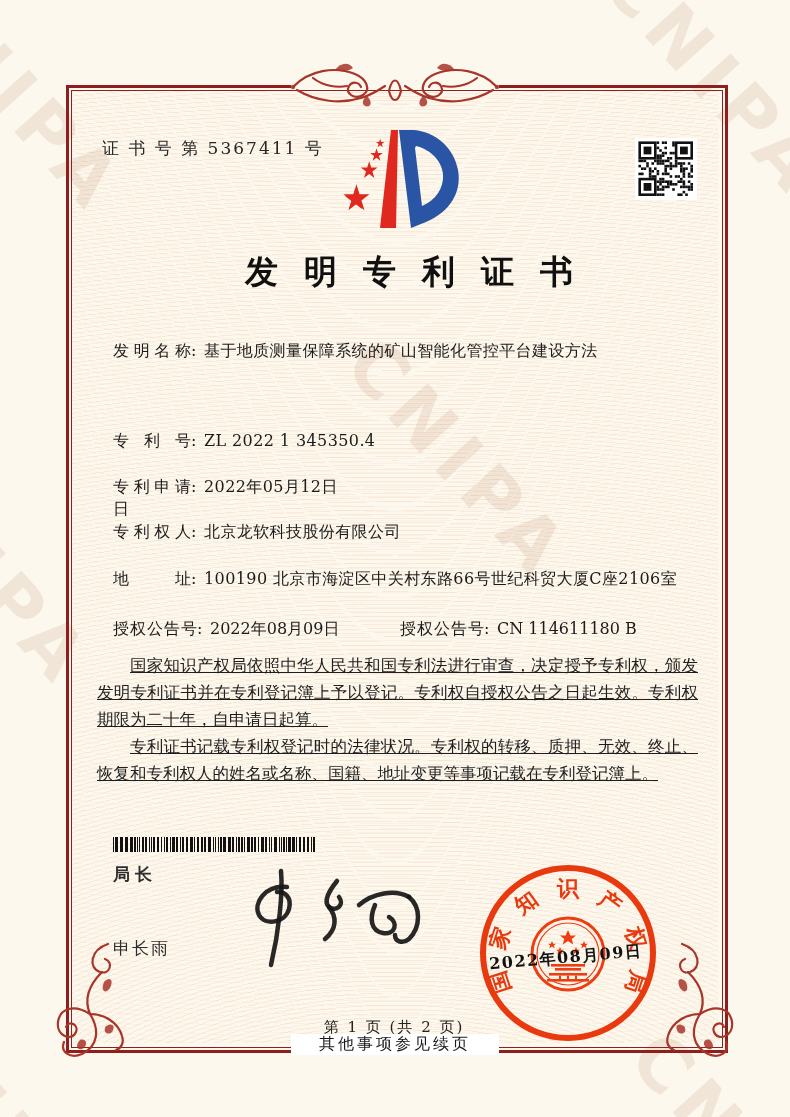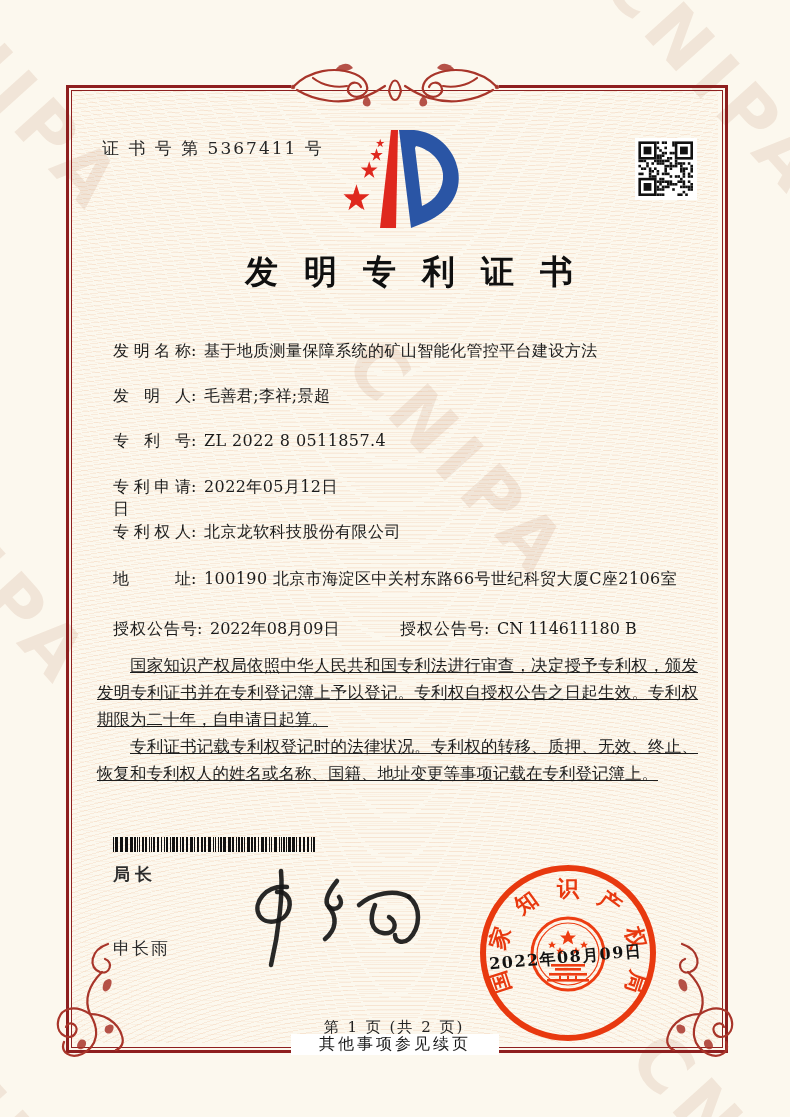--- a/index.html
+++ b/index.html
@@ -273,9 +273,6 @@
   <div class="frow" style="top:340px">
     <span class="flabel">发明名称</span><span class="fcolon">:</span><span class="fvalue">基于地质测量保障系统的矿山智能化管控平台建设方法</span>
   </div>
-  <div class="frow" style="top:385px">
-    <span class="flabel">发明人</span><span class="fcolon">:</span><span class="fvalue">毛善君;李祥;景超</span>
-  </div>
   <div class="frow" style="top:430px">
     <span class="flabel">专利号</span><span class="fcolon">:</span><span class="fvalue">ZL 2022 8 0511857.4</span>
   </div>

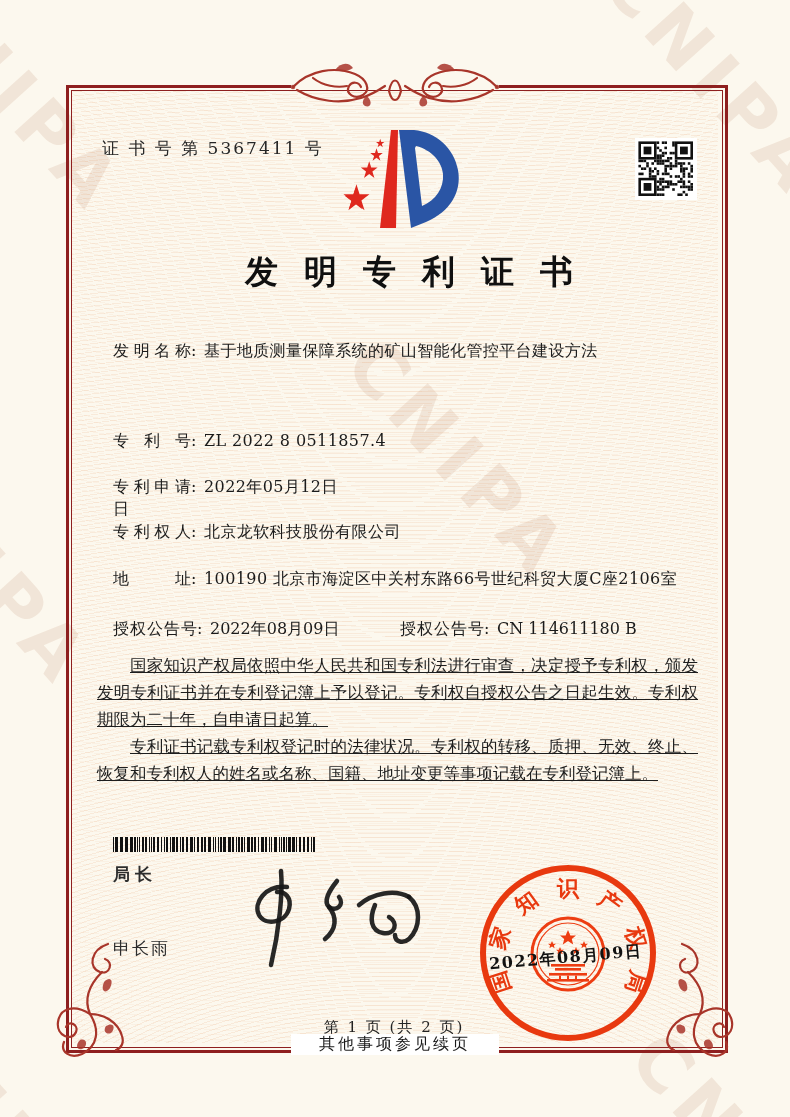--- a/index.html
+++ b/index.html
@@ -274,7 +274,7 @@
     <span class="flabel">发明名称</span><span class="fcolon">:</span><span class="fvalue">基于地质测量保障系统的矿山智能化管控平台建设方法</span>
   </div>
   <div class="frow" style="top:430px">
-    <span class="flabel">专利号</span><span class="fcolon">:</span><span class="fvalue">ZL 2022 8 0511857.4</span>
+    <span class="flabel">专利号</span><span class="fcolon">:</span><span class="fvalue">ZL 2022 1 345350.4</span>
   </div>
   <div class="frow" style="top:476px">
     <span class="flabel">专利申请日</span><span class="fcolon">:</span><span class="fvalue">2022年05月12日</span>

